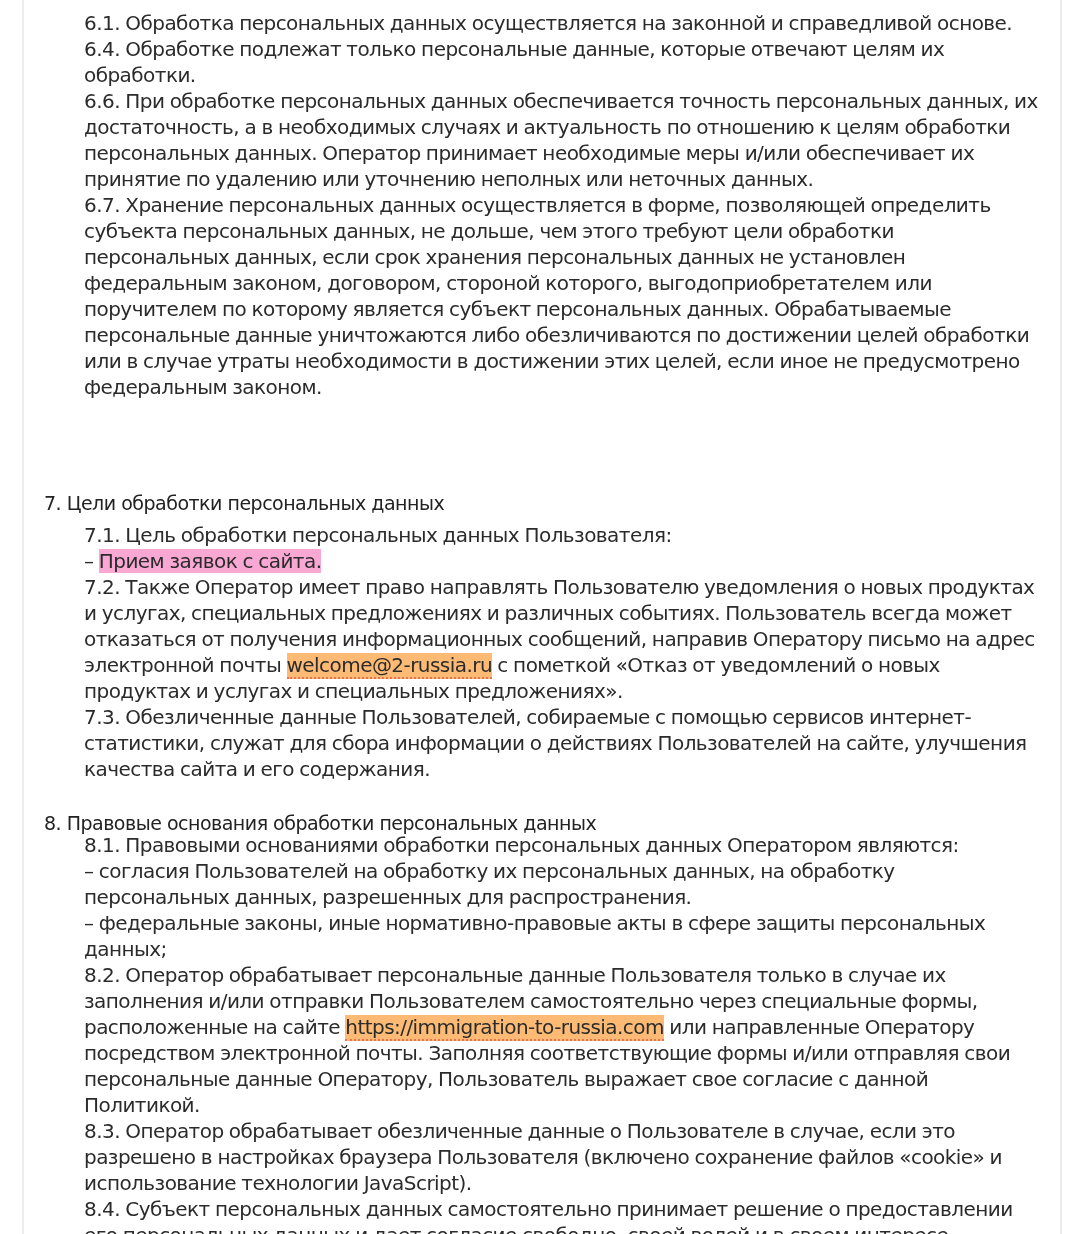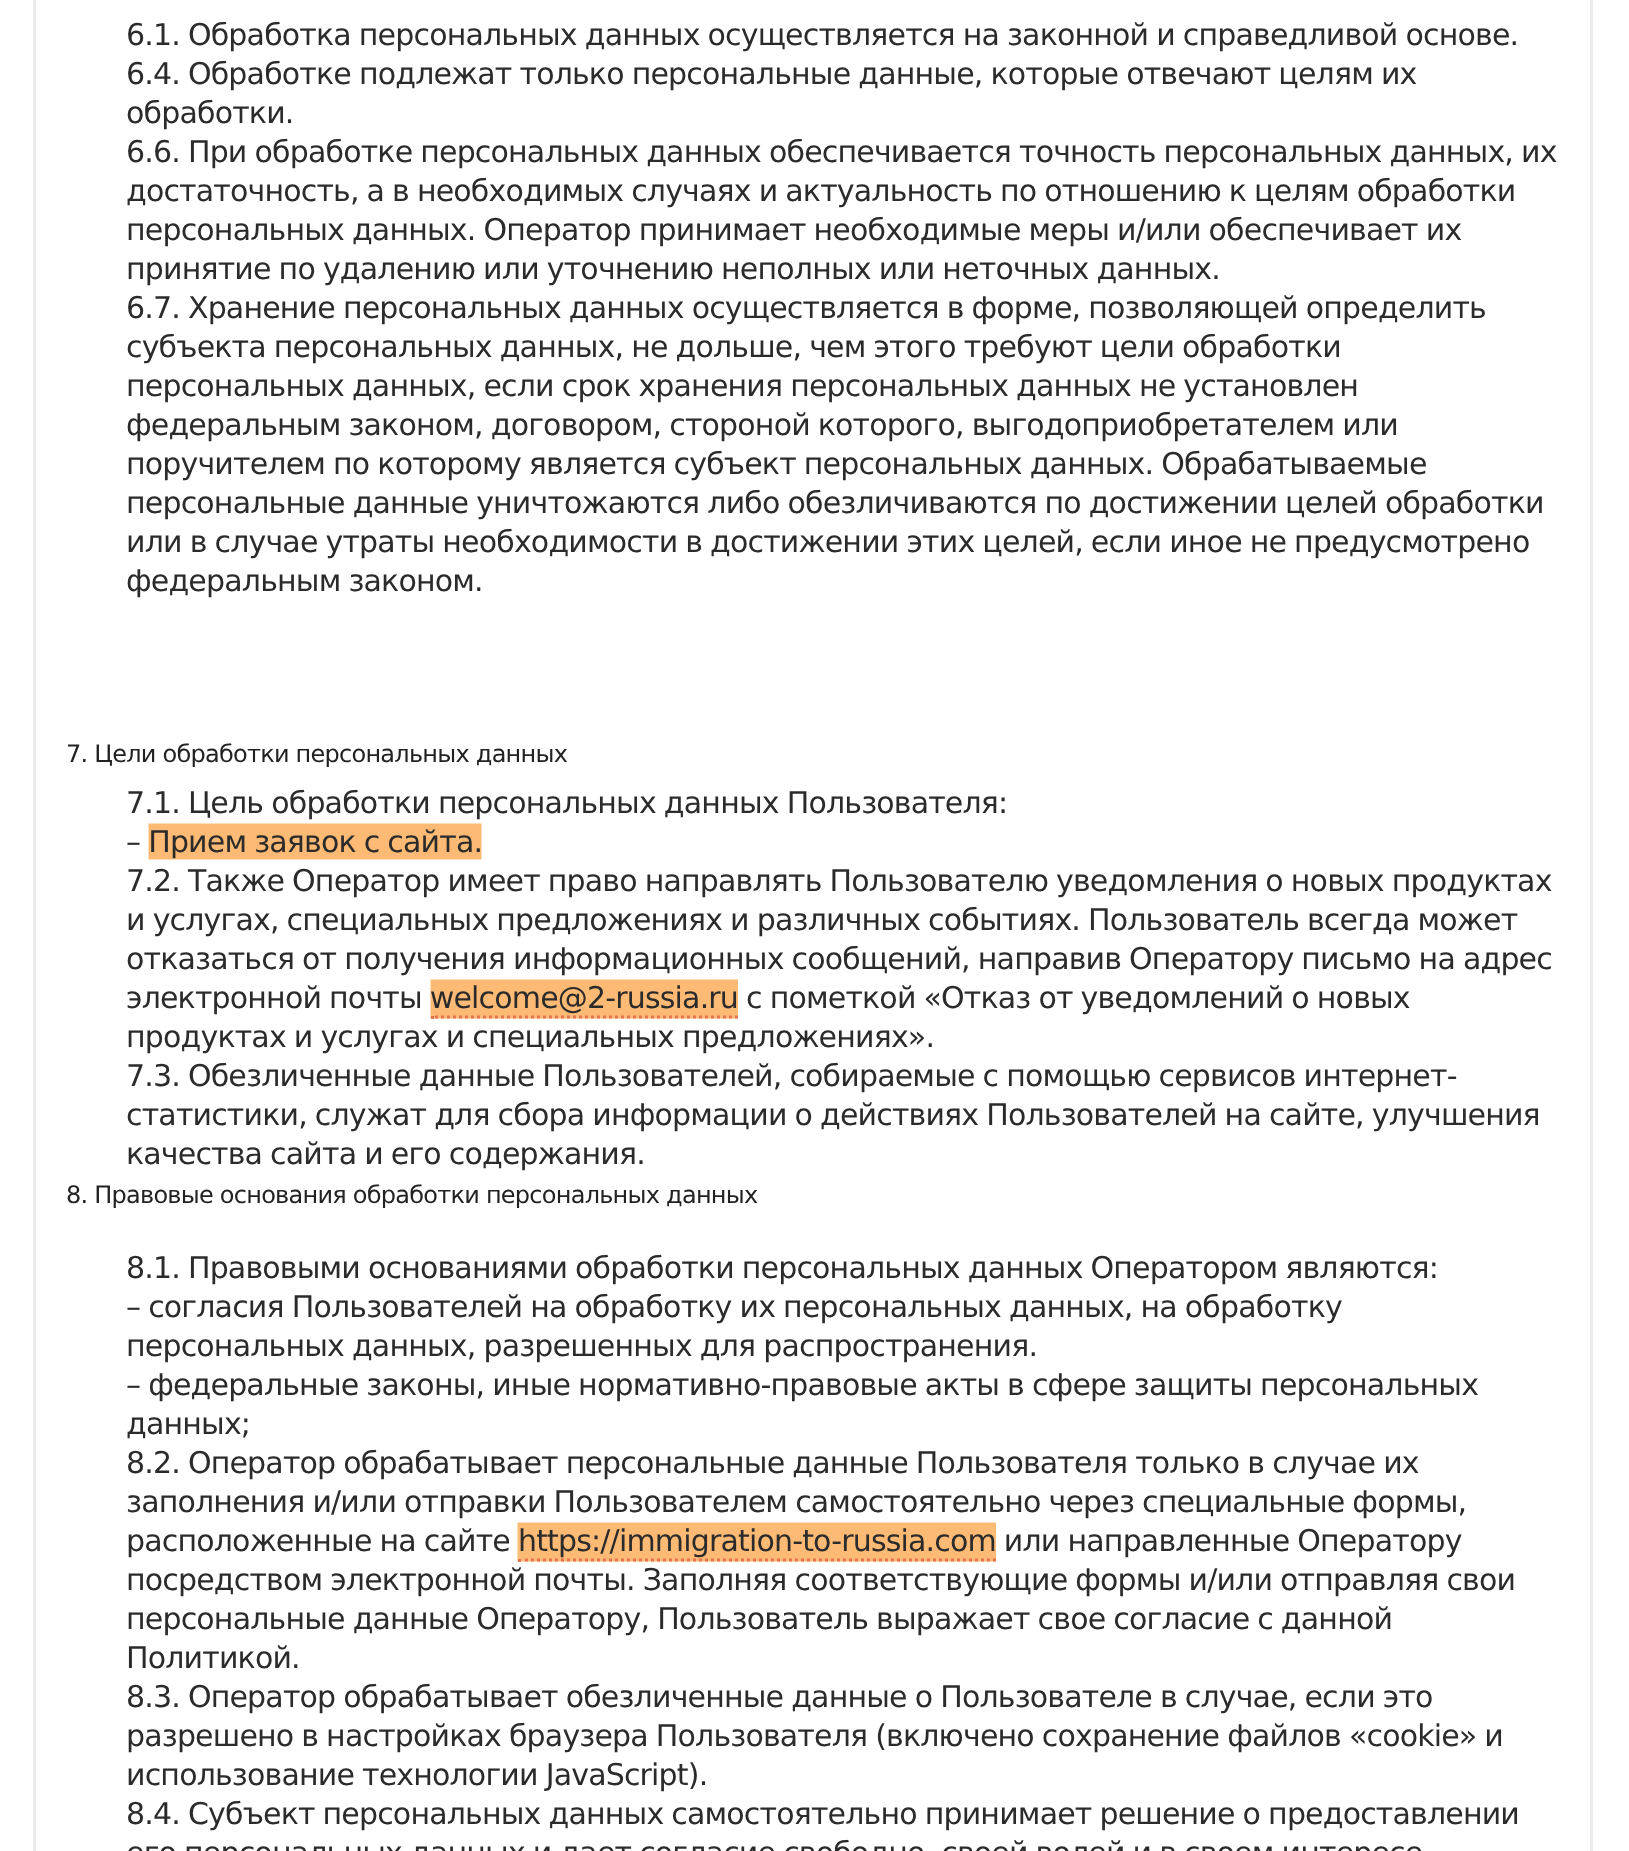--- a/index.html
+++ b/index.html
@@ -19,7 +19,7 @@
     }
     .body-block p { margin: 0; }
     h2 {
-      font-weight: normal; font-size: 16px; line-height: 26px; margin: 0;
+      font-weight: normal; font-size: 19px; line-height: 26px; margin: 0;
       letter-spacing: -0.5px; color: #222;
     }
     .hl { background: #fdba74; }

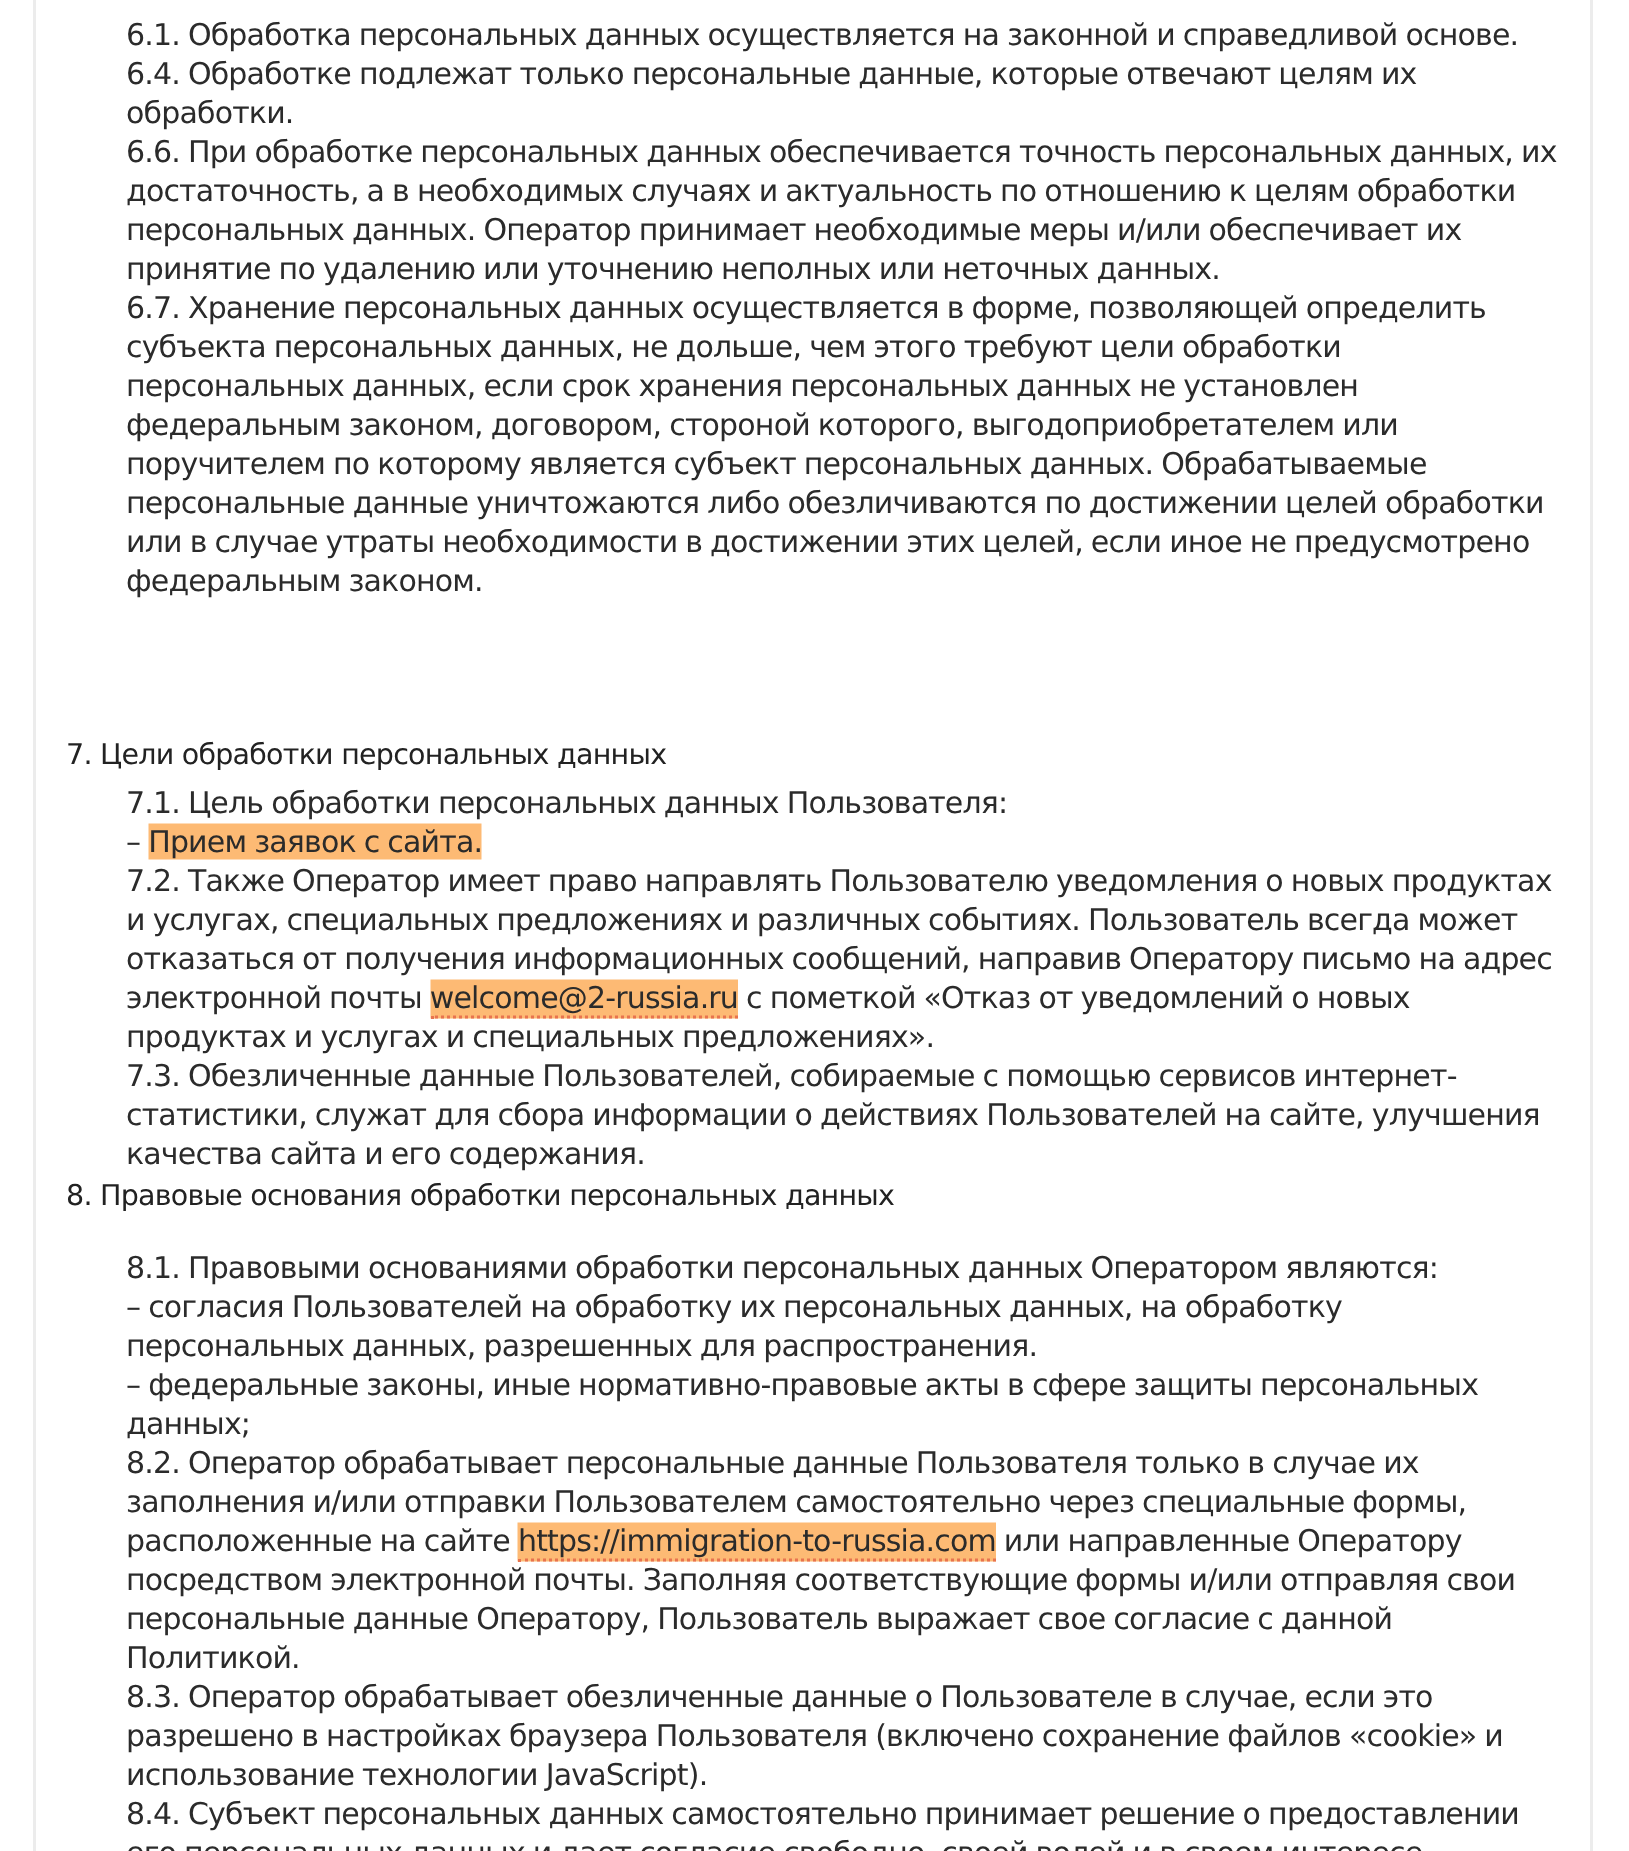--- a/index.html
+++ b/index.html
@@ -22,7 +22,7 @@
       font-weight: normal; font-size: 19px; line-height: 26px; margin: 0;
       letter-spacing: -0.5px; color: #222;
     }
-    .hl { background: #fdba74; }
+    .hl { background: #f9a8d4; }
     .link {
       background: #fdba74; color: #2b2b2b; text-decoration: none;
       border-bottom: 2px dotted #e8734f;

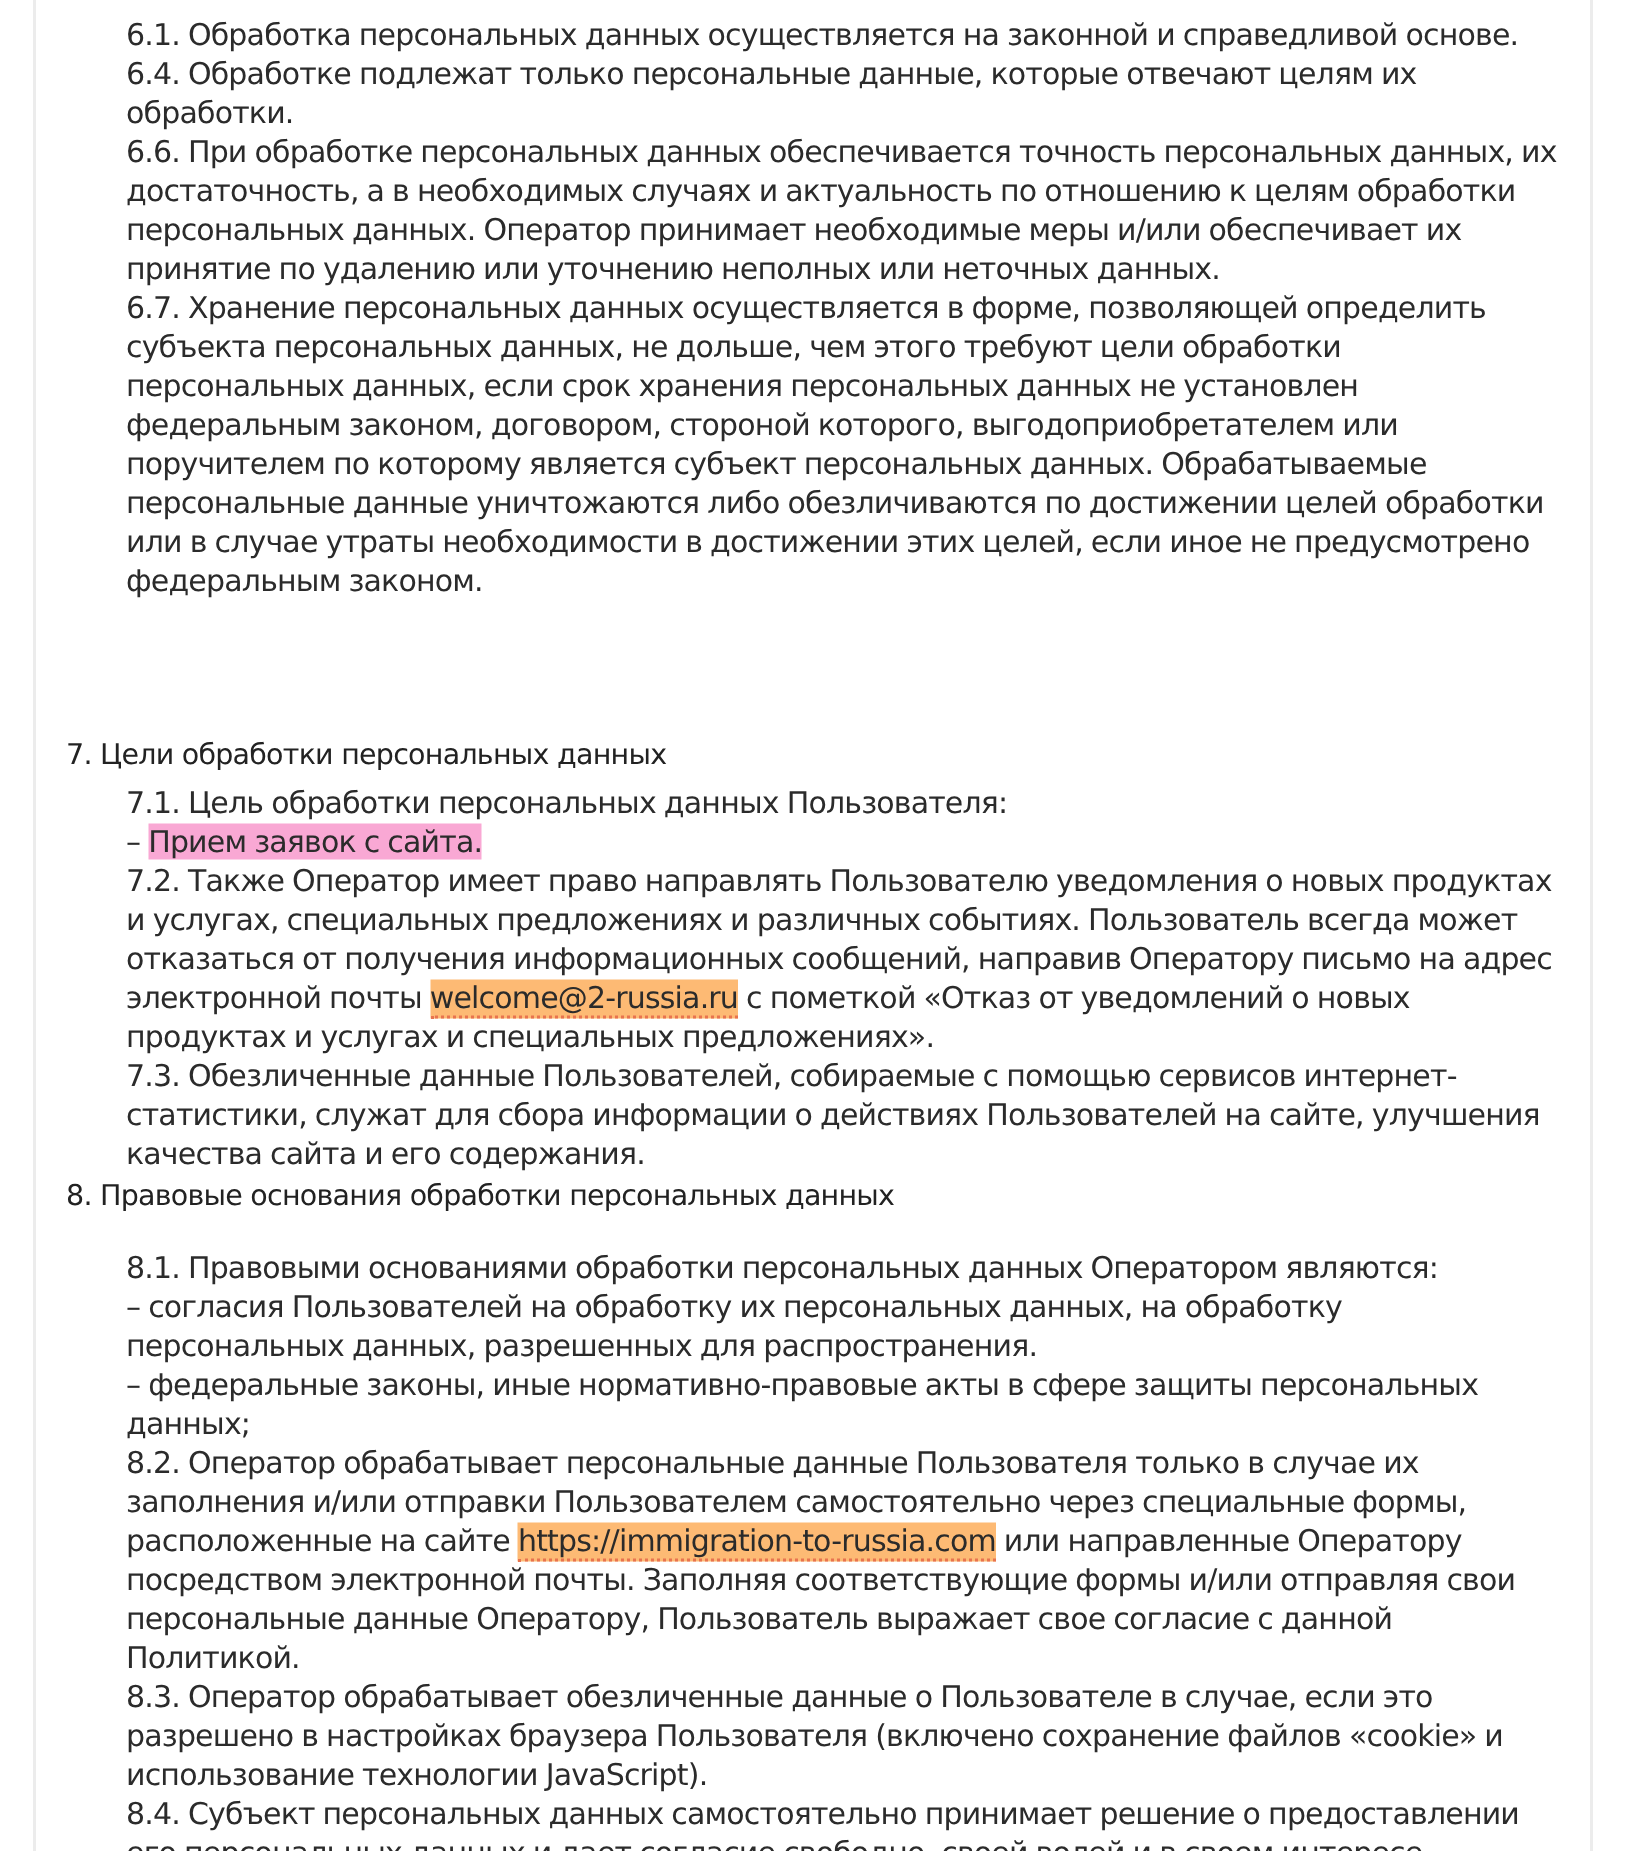--- a/index.html
+++ b/index.html
@@ -30,7 +30,7 @@
     #sec6 { position: absolute; top: 12px; }
     #h7 { position: absolute; top: 492px; }
     #sec7 { position: absolute; top: 524px; }
-    #h8 { position: absolute; top: 786px; text-align: right; }
+    #h8 { position: absolute; top: 812px; text-align: right; }
     #sec8 { position: absolute; top: 834px; }
   </style>
 </head>

